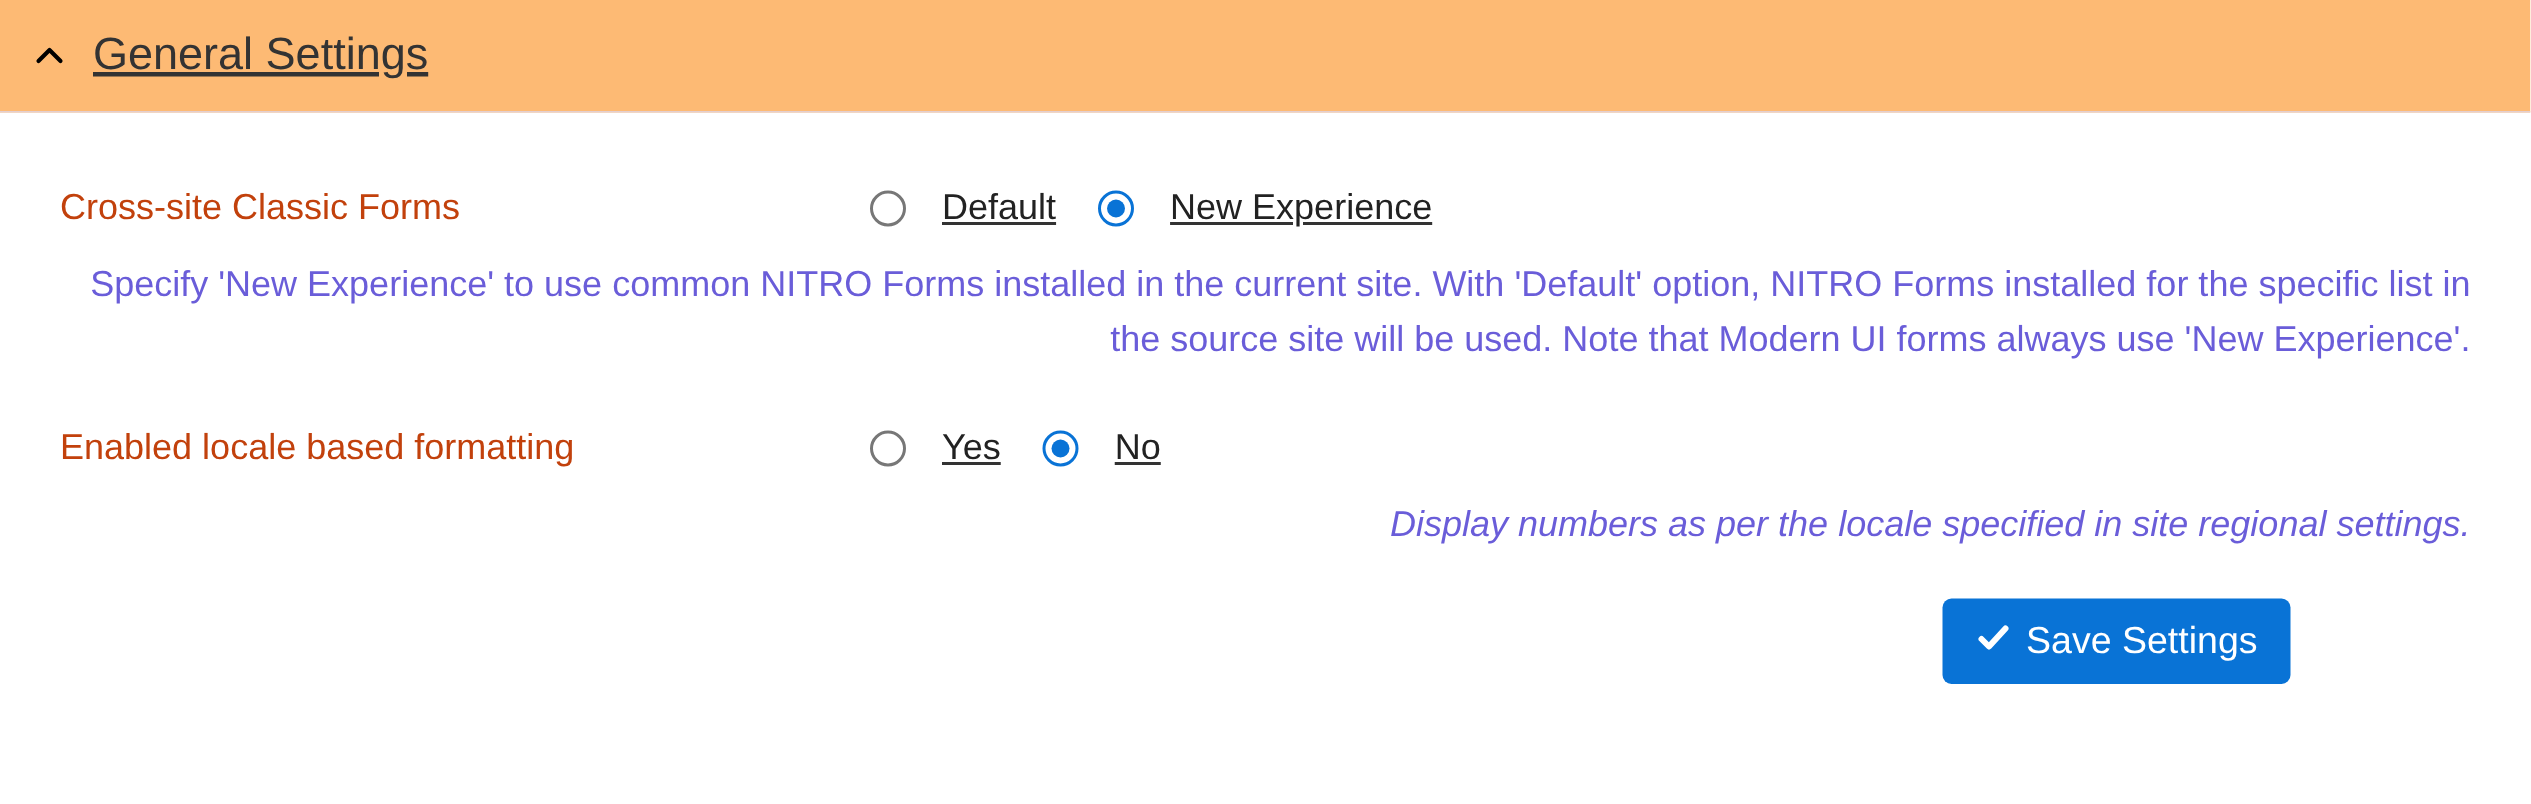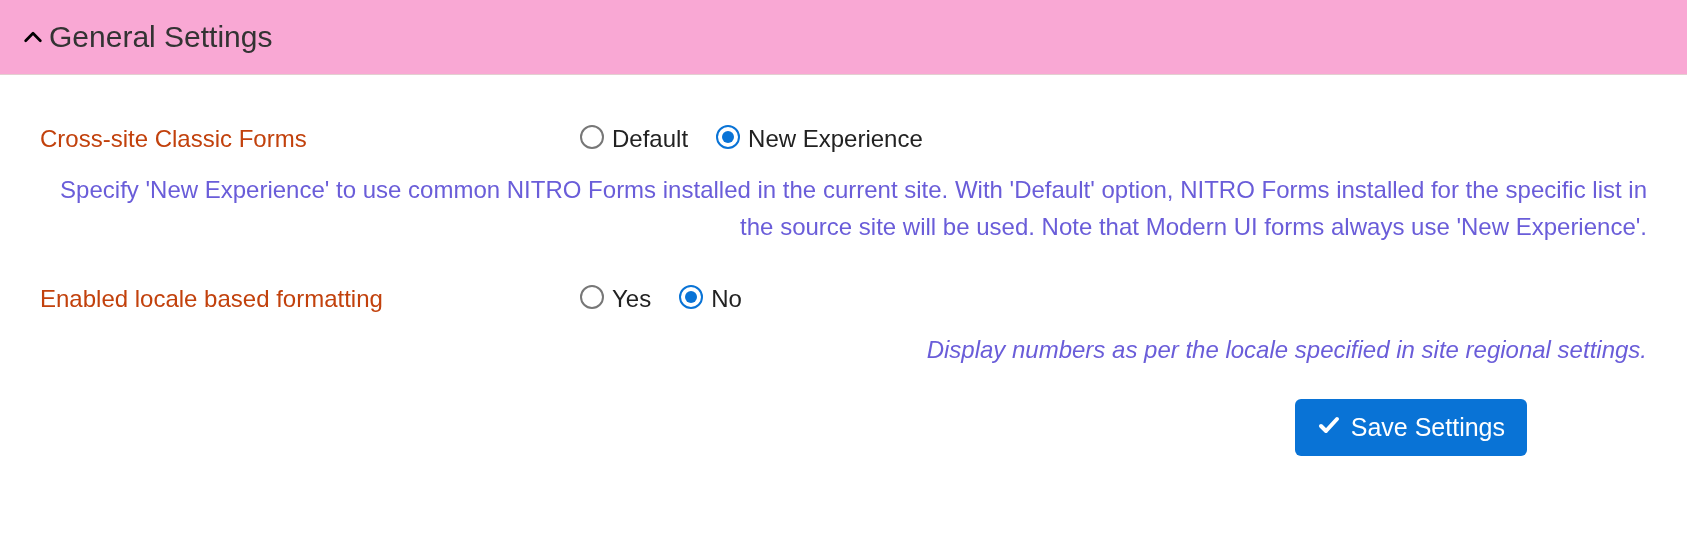--- a/index.html
+++ b/index.html
@@ -15,13 +15,14 @@
       width: 1687px;
     }
     .panel-header {
-      background: #f9a8d4;
+      background: #fdba74;
       border-bottom: 1px solid #e3cfd0;
       padding: 20px 22px;
       display: flex;
       align-items: center;
-      gap: 5px;
+      gap: 18px;
       cursor: pointer;
+      text-decoration: underline;
     }
     .panel-header .chev {
       width: 22px;

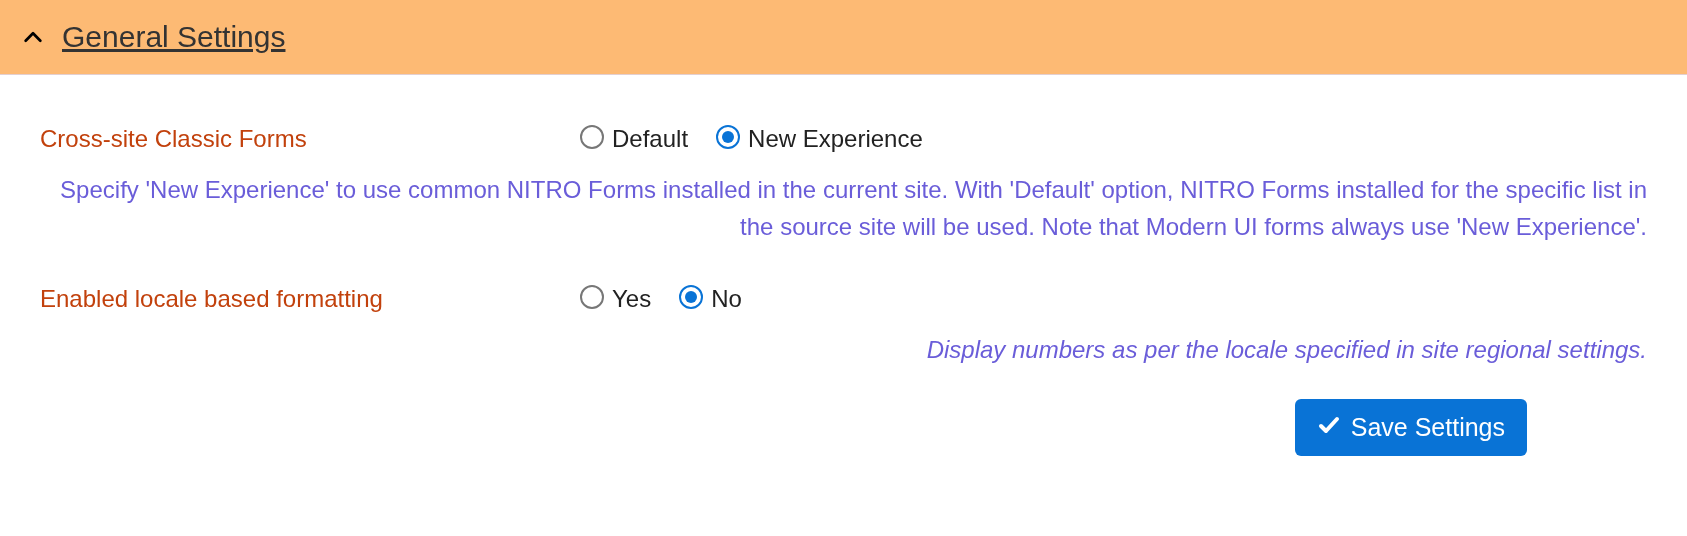--- a/index.html
+++ b/index.html
@@ -59,8 +59,10 @@
     }
     .radio-opt {
       display: flex;
-      gap: 8px;
+      align-items: center;
+      gap: 24px;
       cursor: pointer;
+      text-decoration: underline;
     }
     .radio-outer {
       width: 24px;

